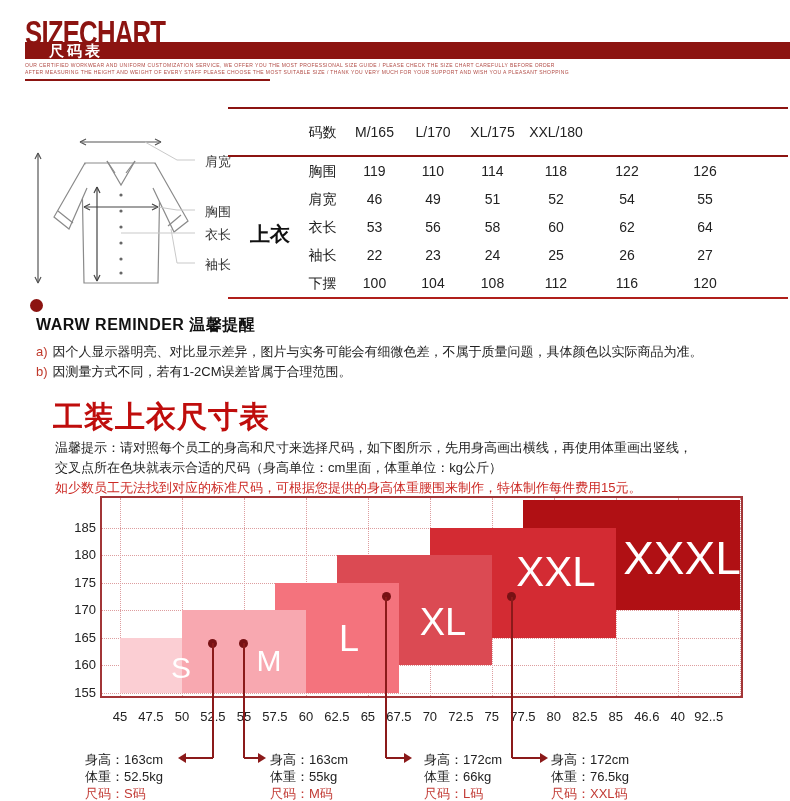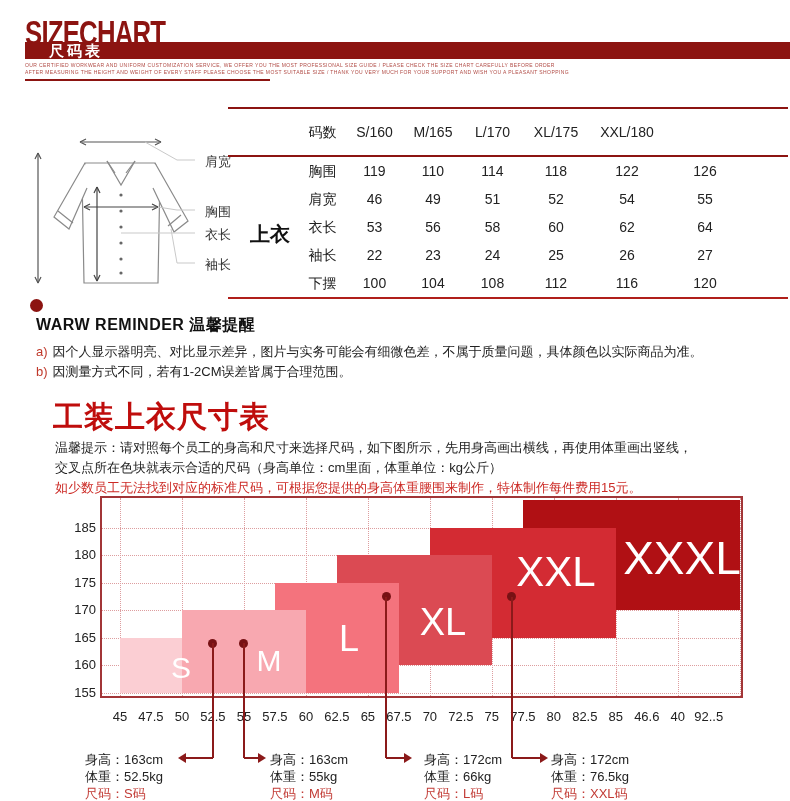--- a/index.html
+++ b/index.html
@@ -121,7 +121,6 @@
         <div class="trow head">
           <div class="tcell"></div>
           <div class="tcell">码数</div>
-          <div class="tcell">S/160</div>
           <div class="tcell">M/165</div>
           <div class="tcell">L/170</div>
           <div class="tcell">XL/175</div>

